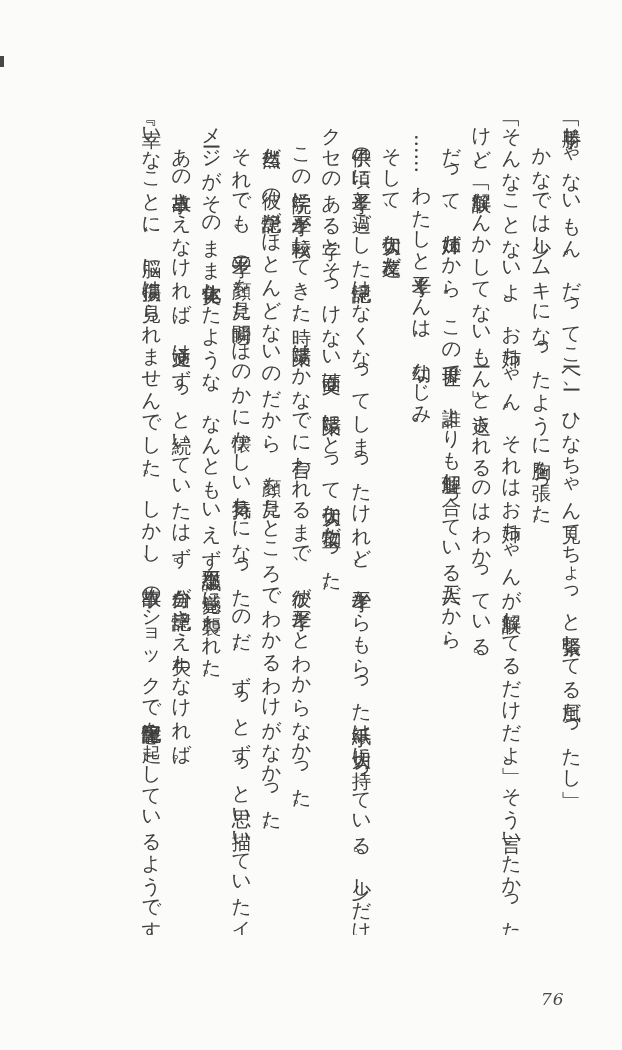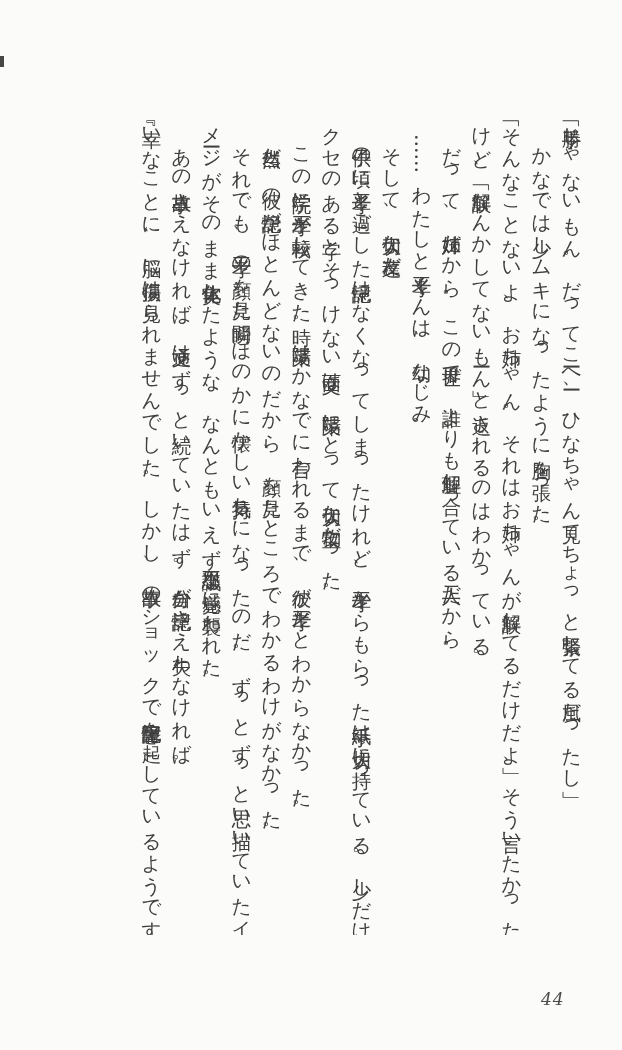--- a/index.html
+++ b/index.html
@@ -79,7 +79,7 @@
     <p class="dialog">『幸いなことに、脳に損傷は見られませんでした。しかし、事故のショックで記憶障害を起こしているようです』</p>
   </div>
 
-  <div class="page-number">44</div>
+  <div class="page-number">76</div>
 
 </div>
 

